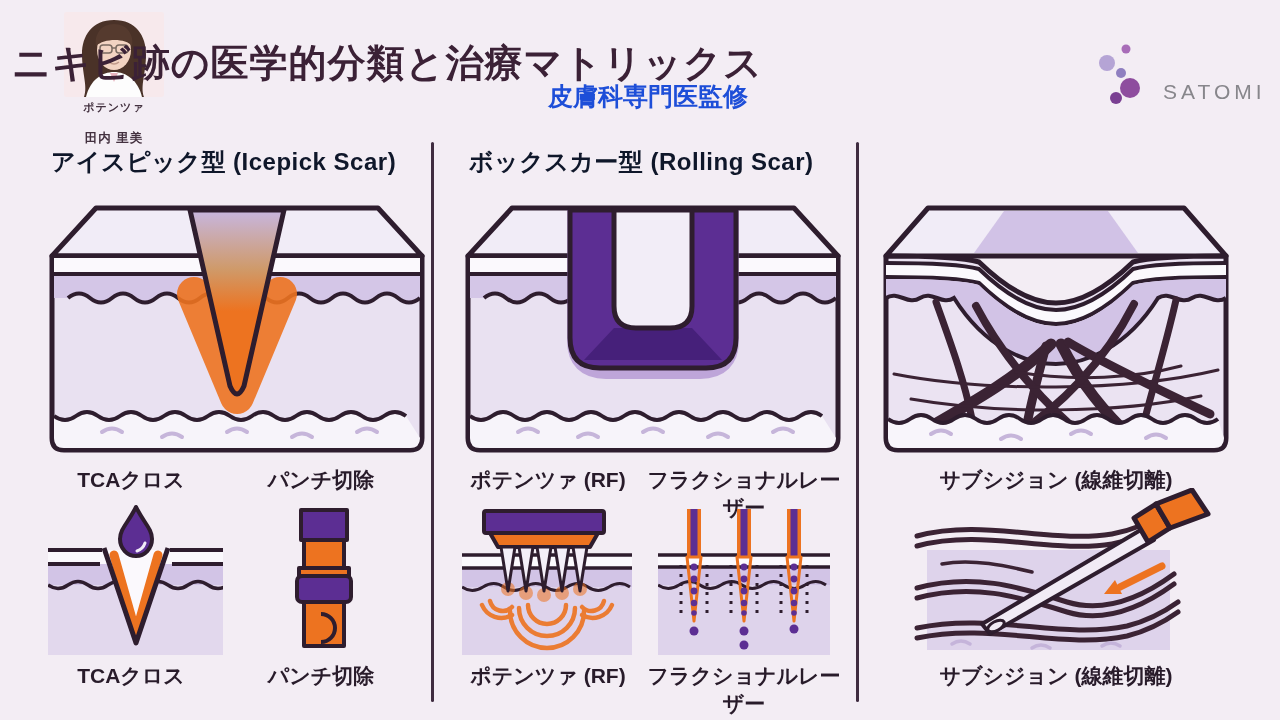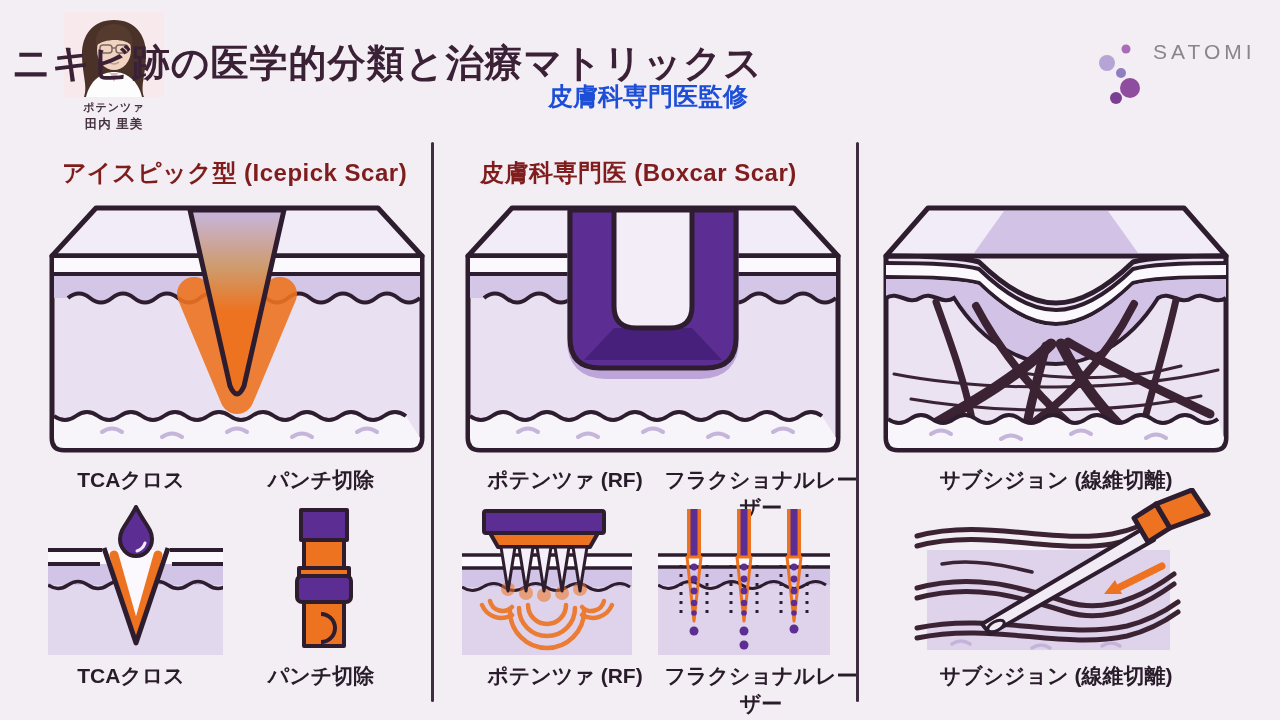--- a/index.html
+++ b/index.html
@@ -17,7 +17,7 @@
   .page-subtitle{position:absolute;left:0;right:0;top:80px;text-align:center;
     font-size:25px;font-weight:700;color:#1d4ed8;padding-left:16px;}
 
-  .logo{position:absolute;left:1092px;top:40px;display:flex;align-items:flex-start;gap:9px;height:64px;}
+  .logo{position:absolute;left:1092px;top:40px;display:flex;align-items:flex-end;gap:19px;height:64px;}
   .logo-text{font-size:21px;letter-spacing:4px;color:#87868b;font-weight:500;}
 
   

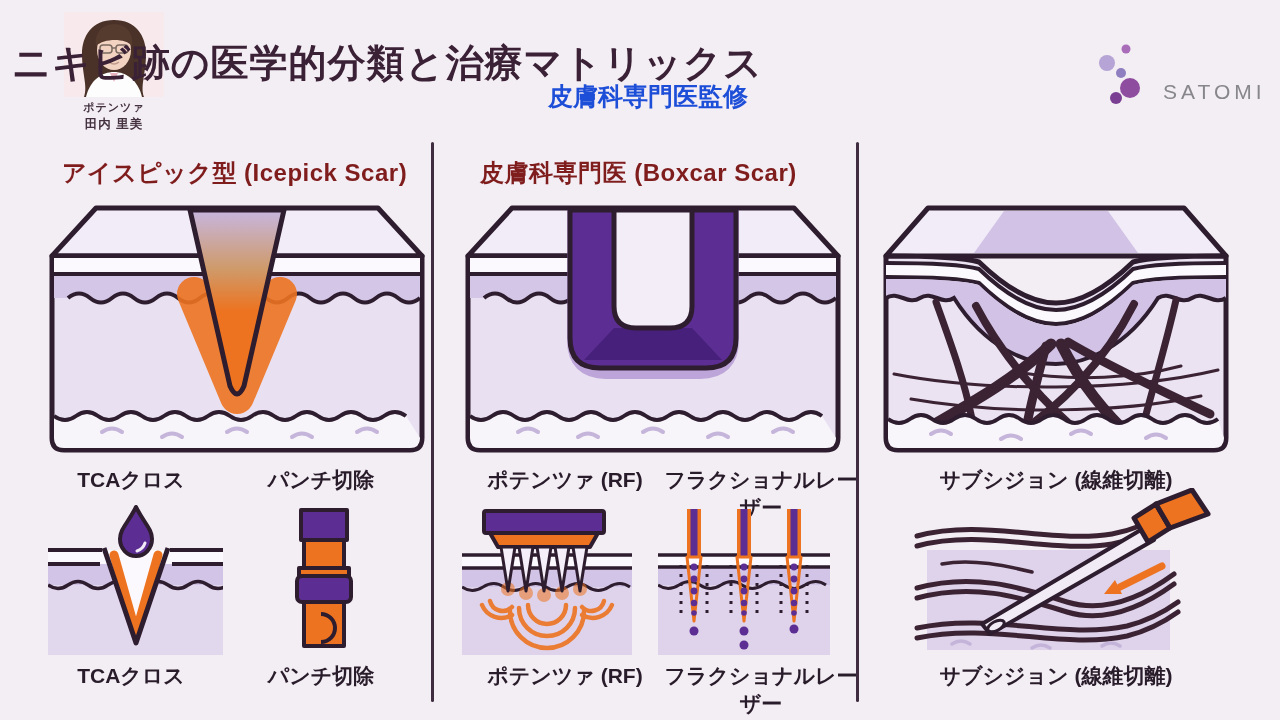--- a/index.html
+++ b/index.html
@@ -10,7 +10,7 @@
   .doctor-block{position:absolute;left:58px;top:12px;width:112px;text-align:center;}
   .doctor-block svg{display:block;margin:0 auto;border-radius:2px;}
   .doctor-role{font-size:11px;font-weight:700;color:#43313f;margin-top:3px;letter-spacing:1px;}
-  .doctor-name{font-size:12.5px;font-weight:700;color:#43313f;margin-top:1px;letter-spacing:1px;}
+  .doctor-name{font-size:12.5px;font-weight:700;color:#43313f;margin-top:15px;letter-spacing:1px;}
 
   .page-title{position:absolute;left:0;right:0;top:26px;margin:12px;
     font-size:38px;font-weight:800;color:#3b2136;letter-spacing:1px;}

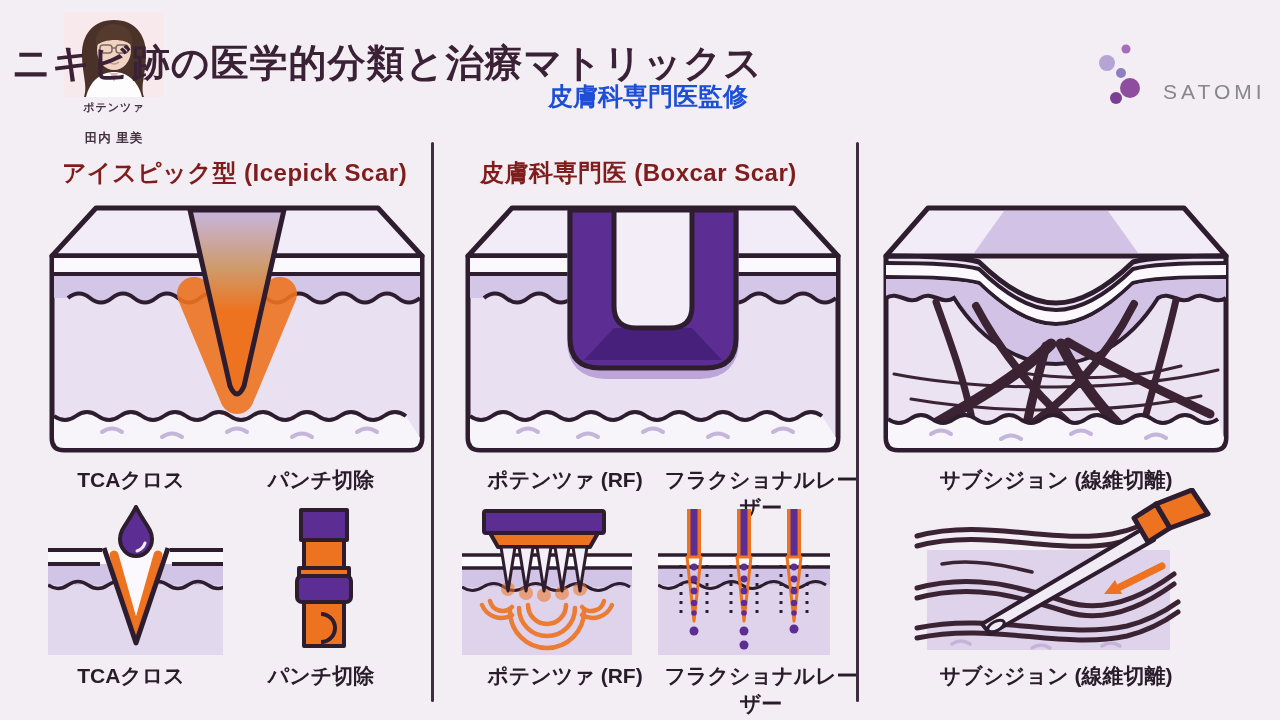--- a/index.html
+++ b/index.html
@@ -26,7 +26,7 @@
   .divider.d2{left:856px;}
 
   
-  .col-header{position:absolute;margin:16px;font-size:24px;font-weight:800;color:#7f1d1d;letter-spacing:0.5px;}
+  .col-header{position:absolute;margin:5px;font-size:24px;font-weight:800;color:#0f172a;letter-spacing:0.5px;}
   .col-header.c1{left:46px;top:141px;}
   .col-header.c2{left:464px;top:141px;}
   .col-header.c3{left:896px;top:141px;}

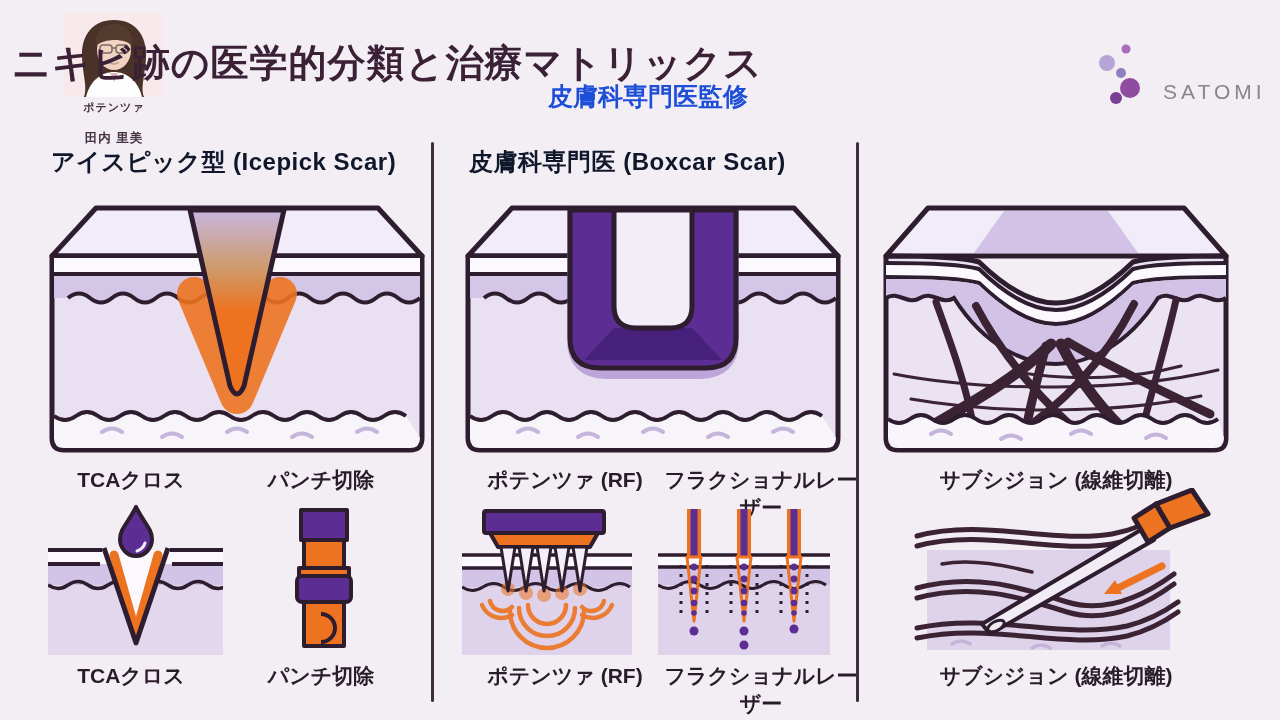--- a/index.html
+++ b/index.html
@@ -93,7 +93,7 @@
   <div class="divider d2"></div>
 
   <h2 class="col-header c1">アイスピック型 (Icepick Scar)</h2>
-  <h2 class="col-header c2">皮膚科専門医 (Boxcar Scar)</h2>
+  <h2 class="col-header c2">ボックスカー型 (Rolling Scar)</h2>
 
   <svg class="main-illus i1" viewBox="0 0 390 262">
     <defs>

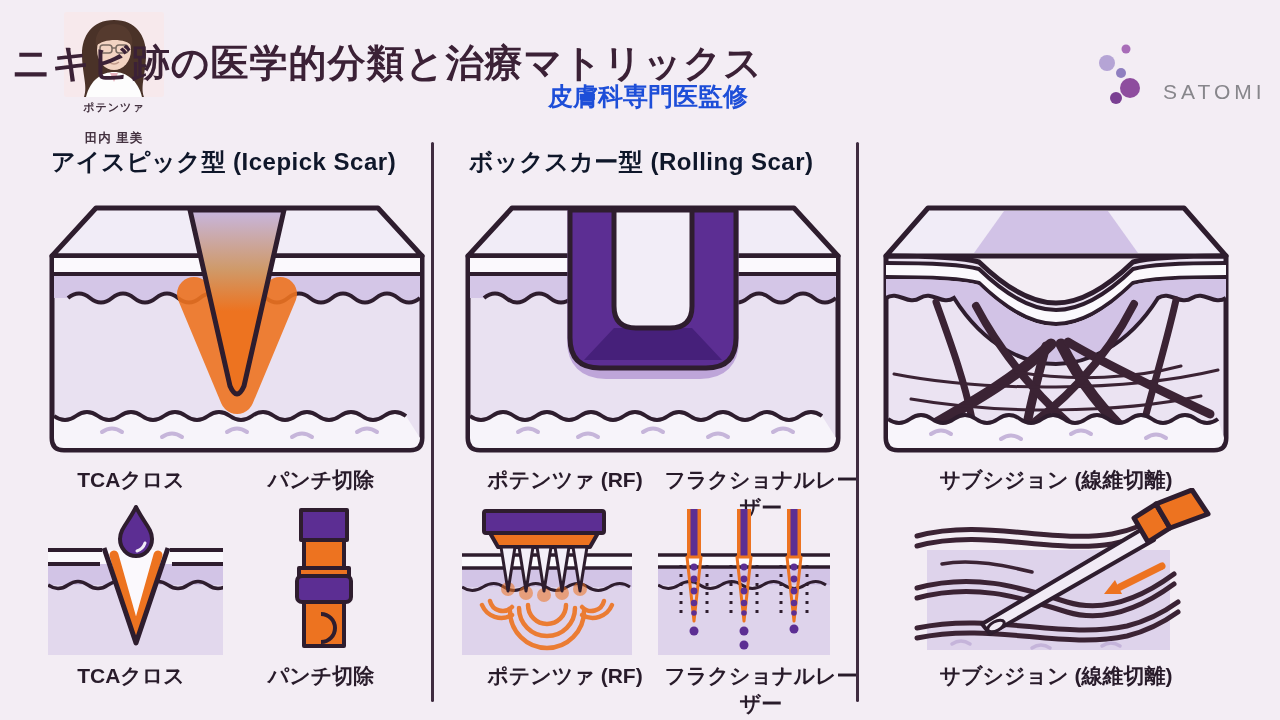--- a/index.html
+++ b/index.html
@@ -41,7 +41,7 @@
   .labels.r1{top:466px;}
   .labels.r2{top:662px;}
   .labels.c1{left:36px;width:380px;align-items:center;}
-  .labels.c2{left:467px;width:392px;justify-content:flex-end;}
+  .labels.c2{left:450px;width:392px;justify-content:flex-end;}
   .labels.c3{left:876px;width:360px;}
 
   .t-icon{position:absolute;}

